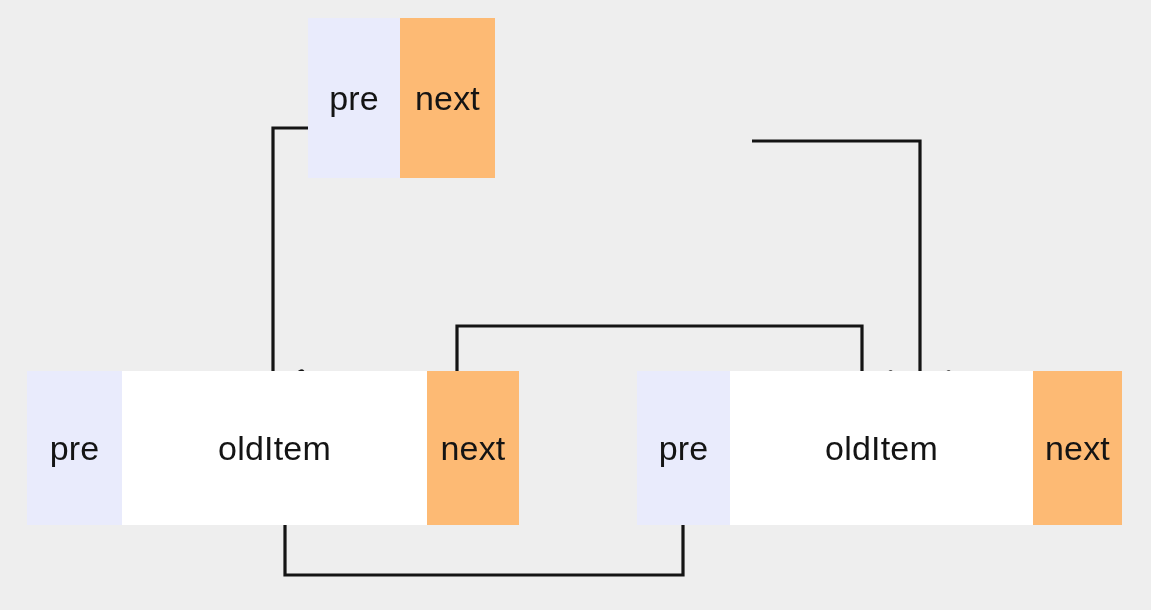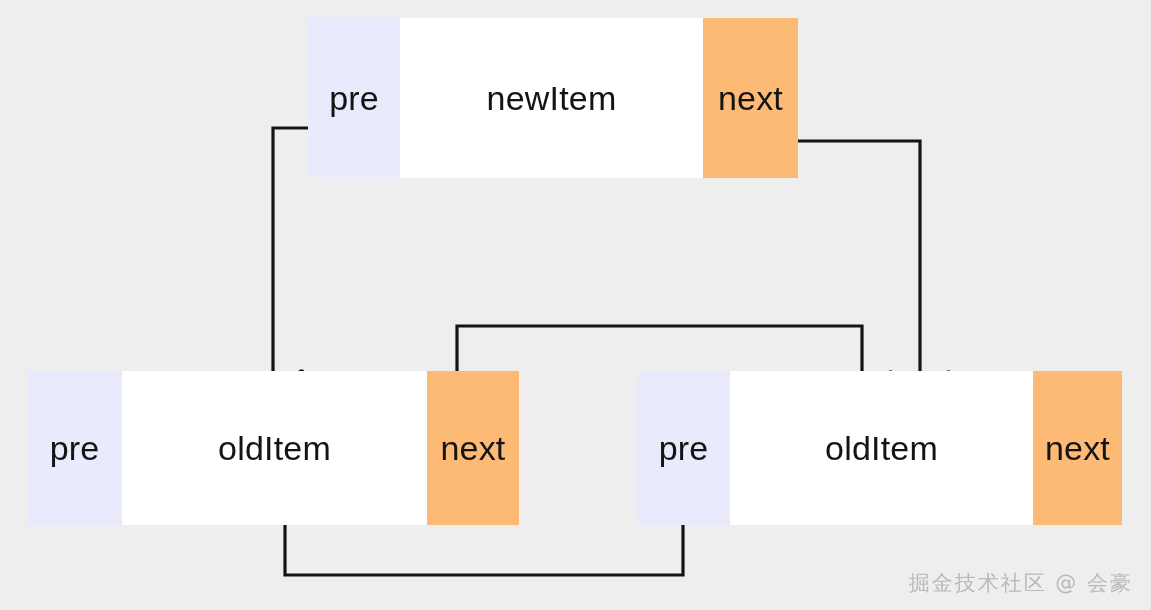--- a/index.html
+++ b/index.html
@@ -117,9 +117,6 @@
     <div class="cell cell-pre">
       <span>pre</span>
     </div>
-    <div class="cell cell-body">
-      <span>newItem</span>
-    </div>
     <div class="cell cell-next">
       <span>next</span>
     </div>

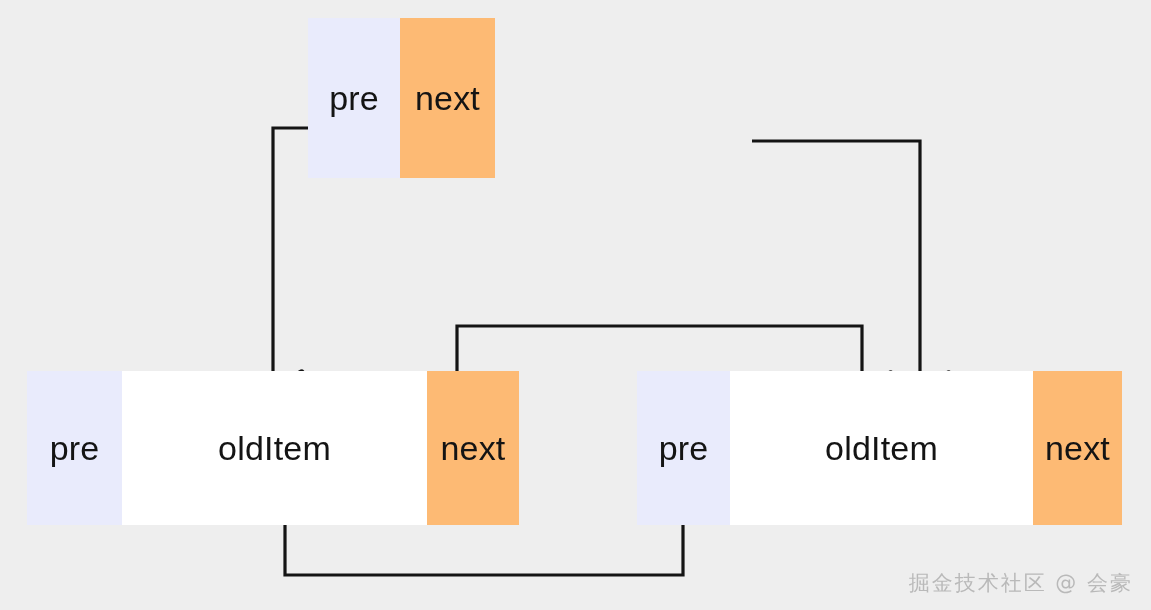--- a/index.html
+++ b/index.html
@@ -146,7 +146,6 @@
     </div>
   </div>
 
-  <div id="watermark">掘金技术社区 @ 会豪</div>
 
 </div>
 

